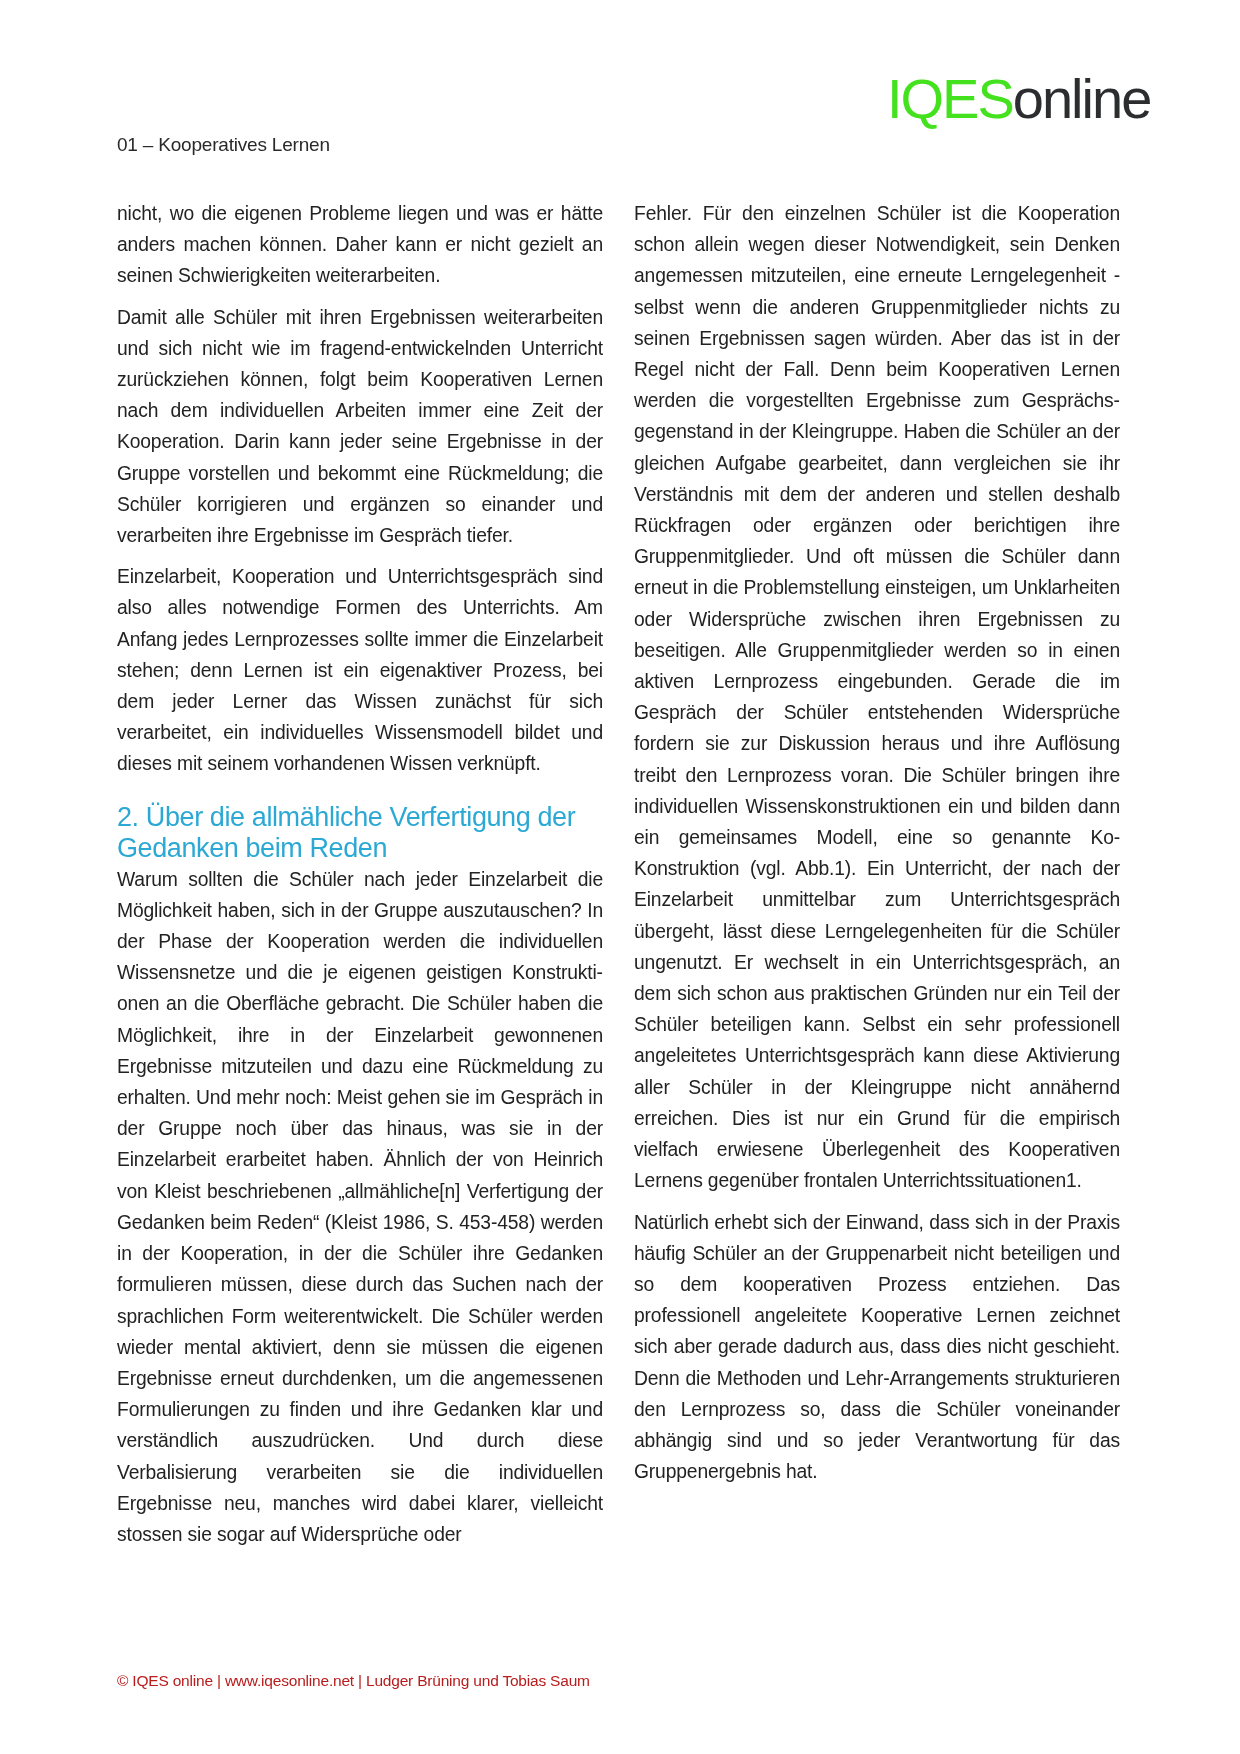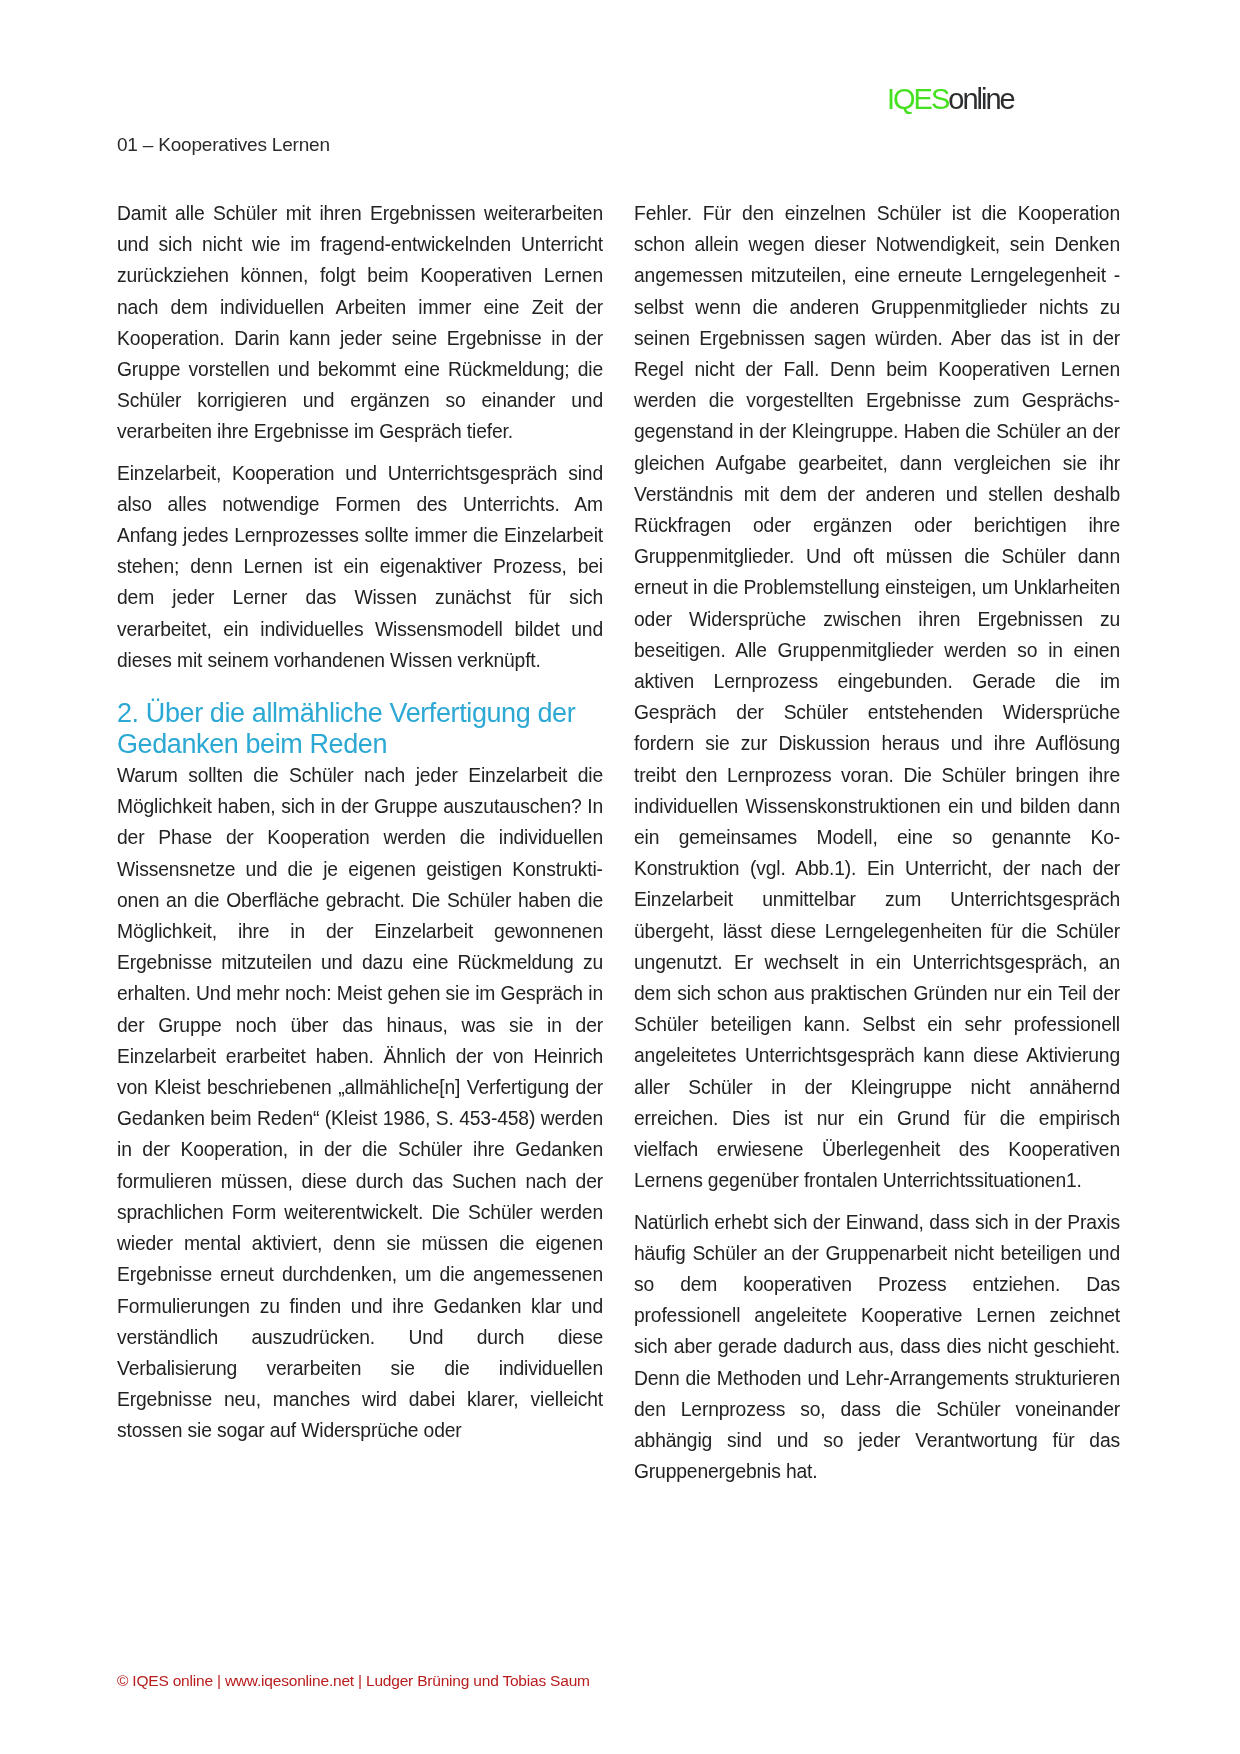--- a/index.html
+++ b/index.html
@@ -6,7 +6,7 @@
   body { width: 1240px; height: 1754px; position: relative; overflow: hidden;
          font-family: "Liberation Sans", sans-serif; color: #1d1d1b; }
   .header-title { position: absolute; left: 117px; top: 86px; font-size: 19px; color: #2a2a2a; letter-spacing: -0.2px; margin-top: 48px; }
-  .logo { position: absolute; left: 887px; top: 74px; font-size: 29px; letter-spacing: -2px; line-height: 50px; }
+  .logo { position: absolute; left: 887px; top: 74px; font-size: 56px; letter-spacing: -2px; line-height: 50px; }
   .logo .iqes { color: #44e11f; }
   .logo .online { color: #2b2d2f; }
   .column { position: absolute; top: 198px; width: 486px; font-size: 19.3px; line-height: 31.2px;

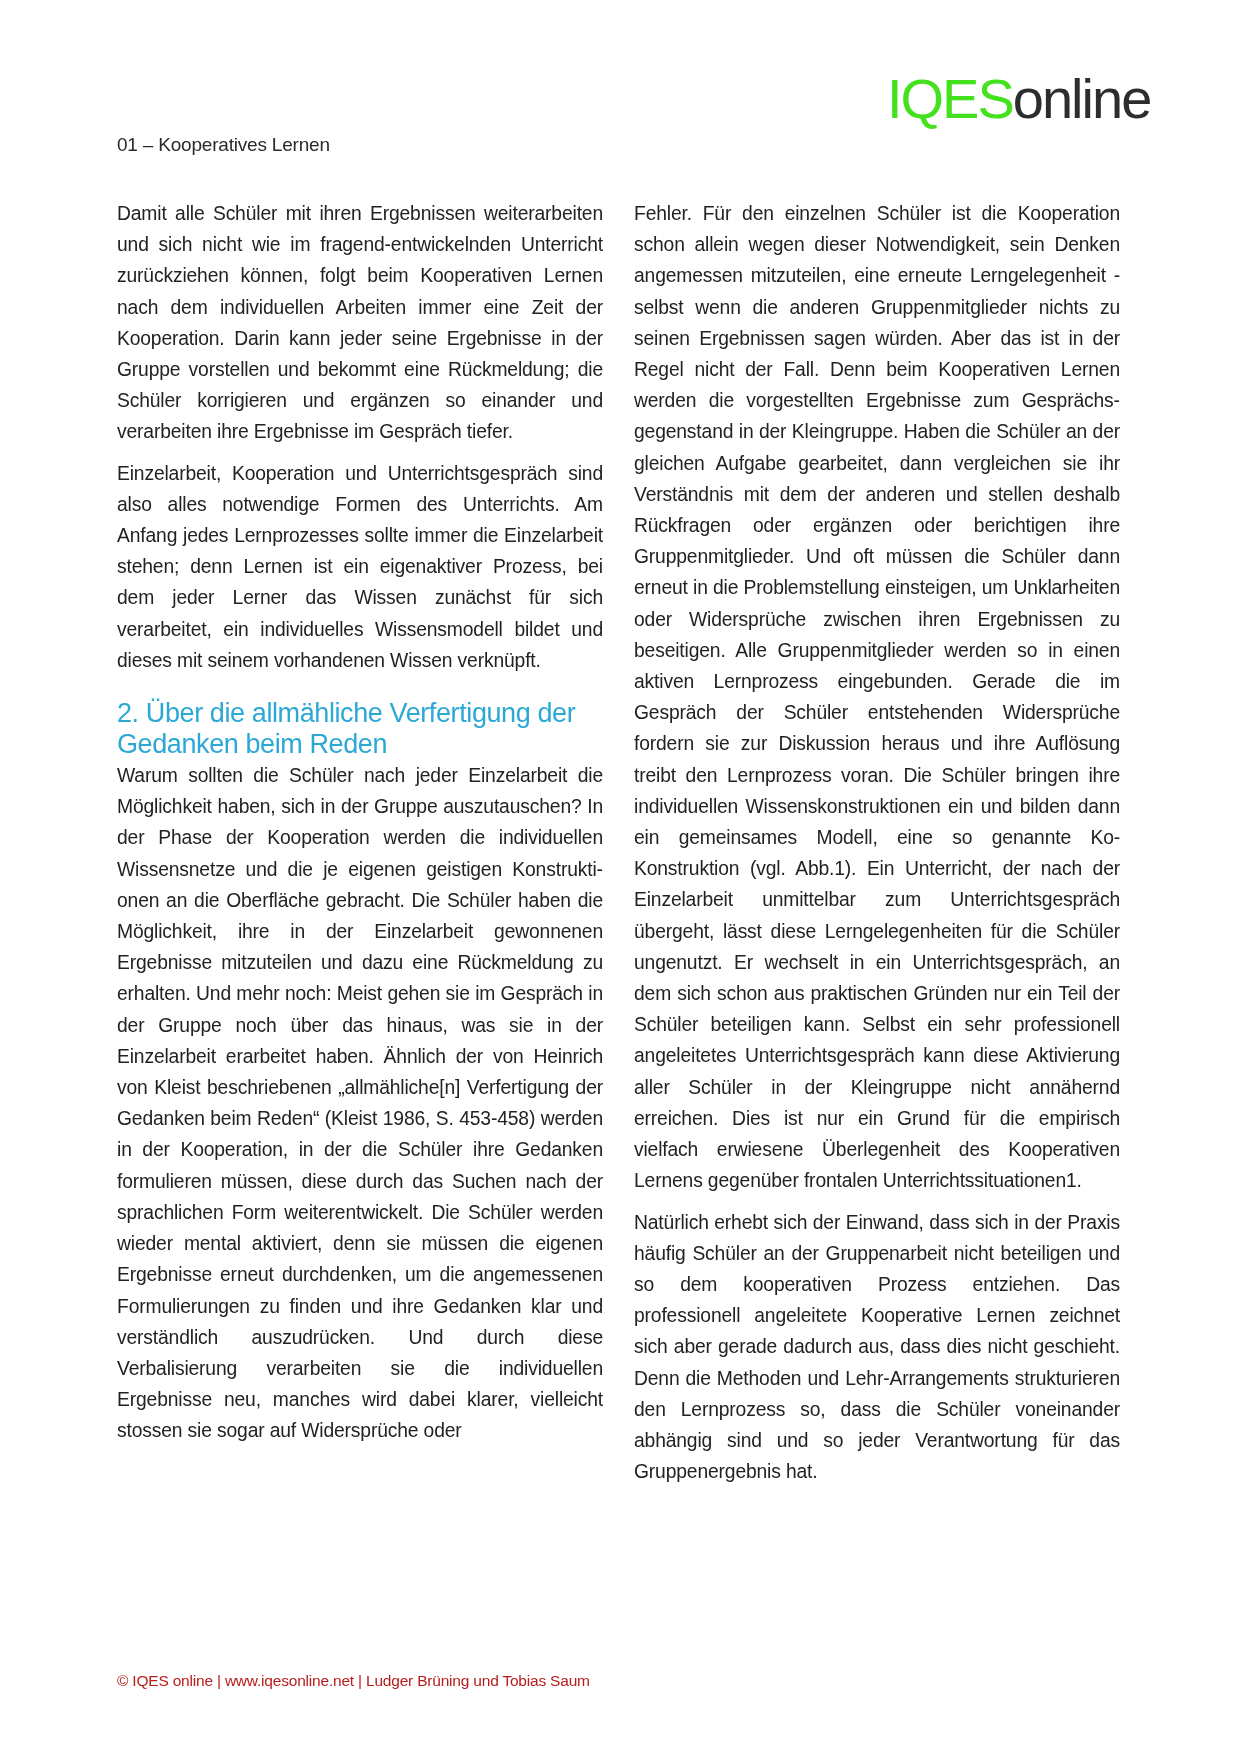--- a/index.html
+++ b/index.html
@@ -26,6 +26,7 @@
 </div>
 
 <div class="column col-left">
+  <p>nicht, wo die eigenen Probleme liegen und was er hätte anders machen können. Daher kann er nicht gezielt an seinen Schwierigkeiten weiterarbeiten.</p>
   <p>Damit alle Schüler mit ihren Ergebnissen weiterarbeiten und sich nicht wie im fragend-entwickelnden Unterricht zurückziehen können, folgt beim Kooperativen Lernen nach dem individuellen Arbeiten immer eine Zeit der Kooperation. Darin kann jeder seine Ergebnisse in der Gruppe vorstellen und bekommt eine Rückmeldung; die Schüler korrigieren und ergänzen so einander und verarbeiten ihre Ergebnisse im Gespräch tiefer.</p>
   <p>Einzelarbeit, Kooperation und Unterrichtsgespräch sind also alles notwendige Formen des Unterrichts. Am Anfang jedes Lernprozesses sollte immer die Einzel­arbeit stehen; denn Lernen ist ein eigenaktiver Prozess, bei dem jeder Lerner das Wissen zunächst für sich verarbeitet, ein individuelles Wissensmodell bildet und dieses mit seinem vorhandenen Wissen verknüpft.</p>
   <h2 style="color: rgb(43, 168, 211);">2. Über die allmähliche Verfertigung der Ge­danken beim Reden</h2>

